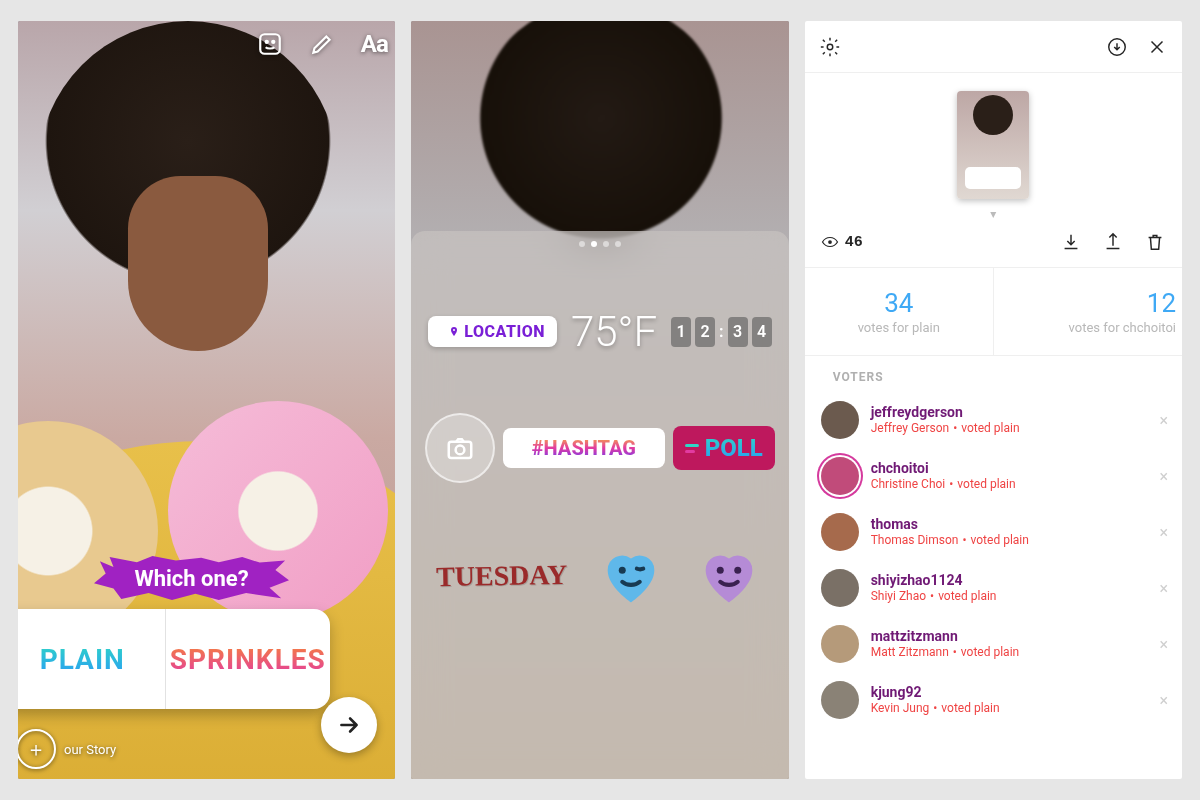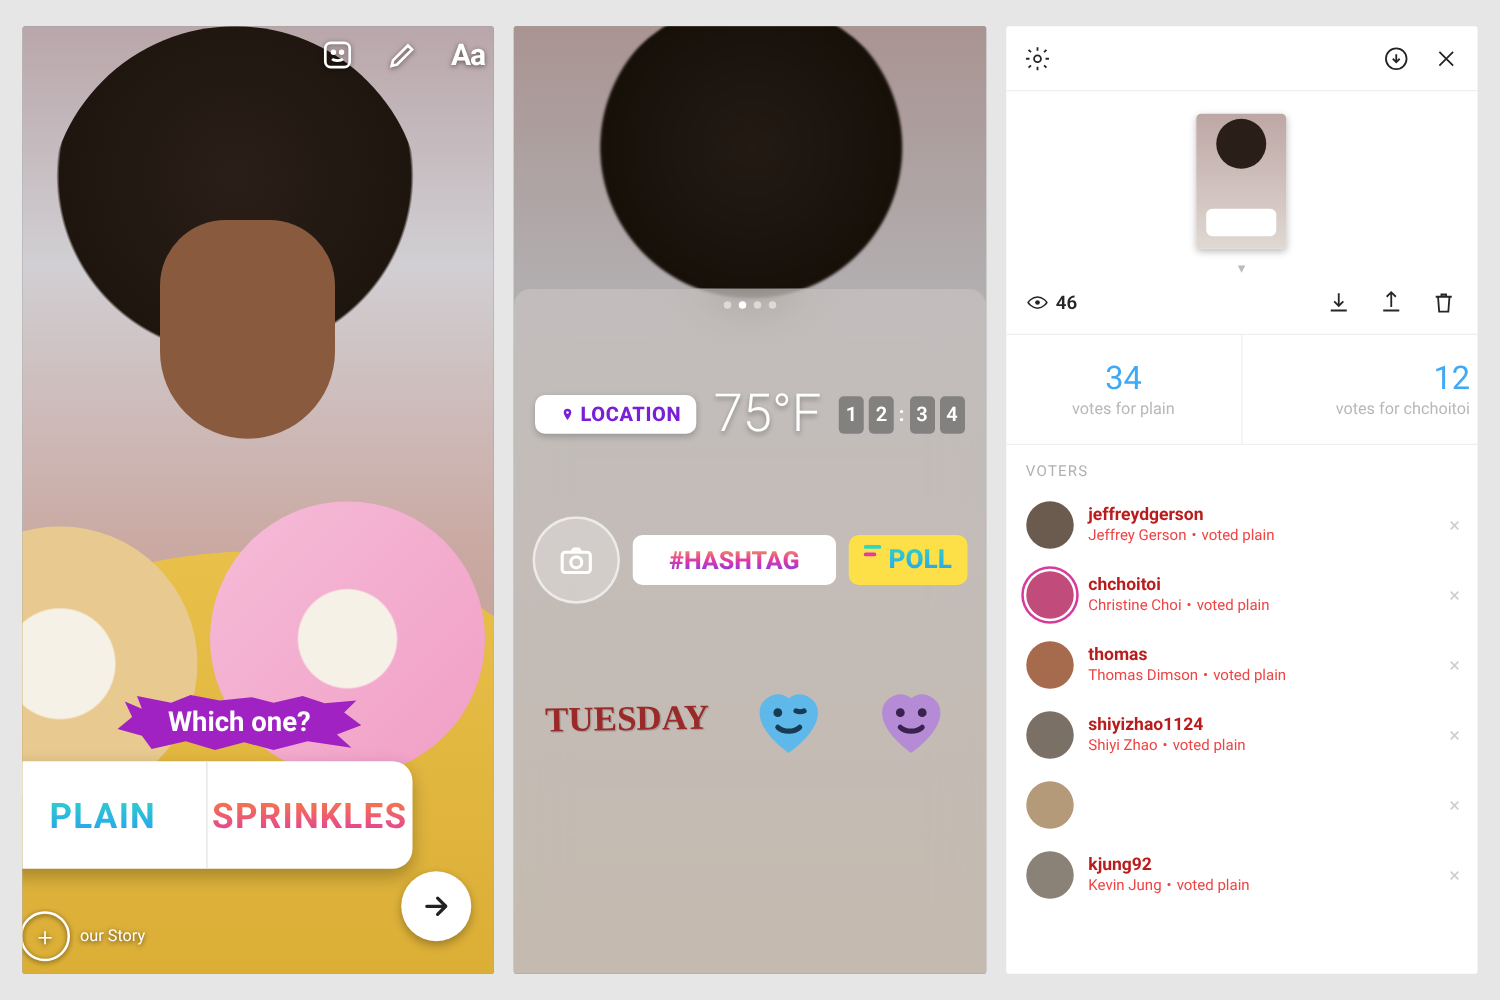--- a/index.html
+++ b/index.html
@@ -228,7 +228,7 @@
     display:flex; align-items:center; justify-content:space-between;
     padding:10px 16px 14px; border-bottom:1px solid #efefef;
   }
-  .views { display:flex; align-items:center; gap:6px; font-size:15px; font-weight:600; color:#262626; }
+  .views { display:flex; align-items:center; gap:6px; font-size:15px; font-weight:600; color:#262626;font-family:Liberation Mono, monospace; }
   .views svg { width:18px; height:18px; }
   .meta-actions { display:flex; gap:20px; }
   .meta-actions .ic svg { stroke:#262626; }

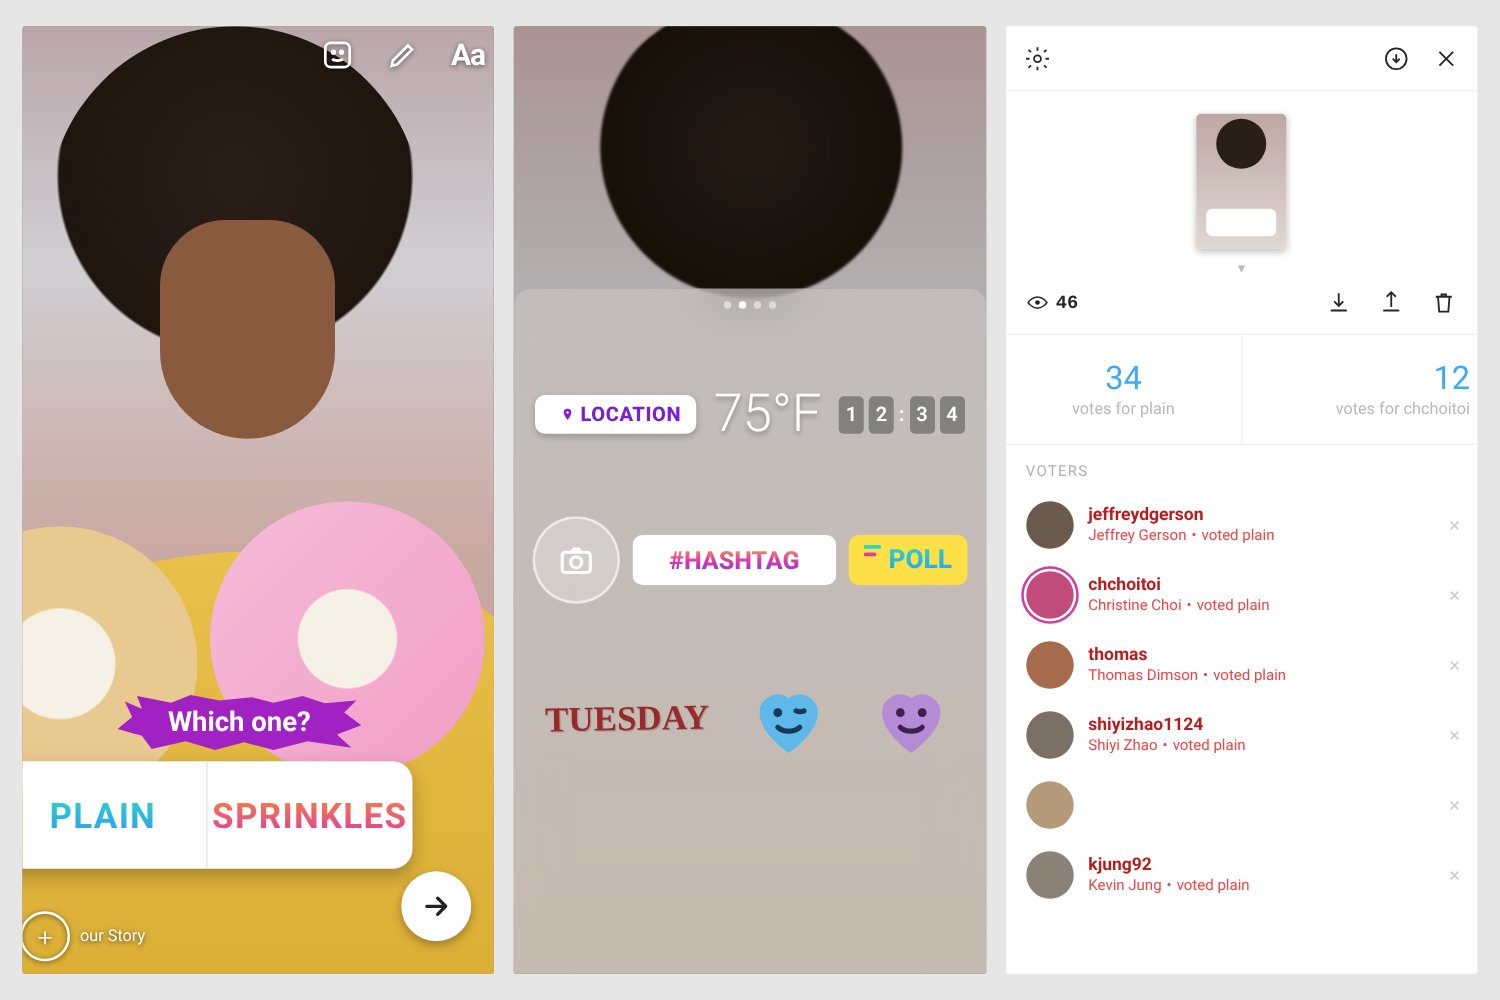--- a/index.html
+++ b/index.html
@@ -243,7 +243,7 @@
   .vote-label { font-size:13px; color:#b8b8b8; margin-top:2px; }
   .voters-hdr {
     font-size:12px; letter-spacing:1px; color:#b0b0b0;
-    padding:14px 16px 8px; font-weight:400;
+    padding:14px 28px 8px; font-weight:700;
   }
   .voter-row {
     display:flex; align-items:center; gap:12px;

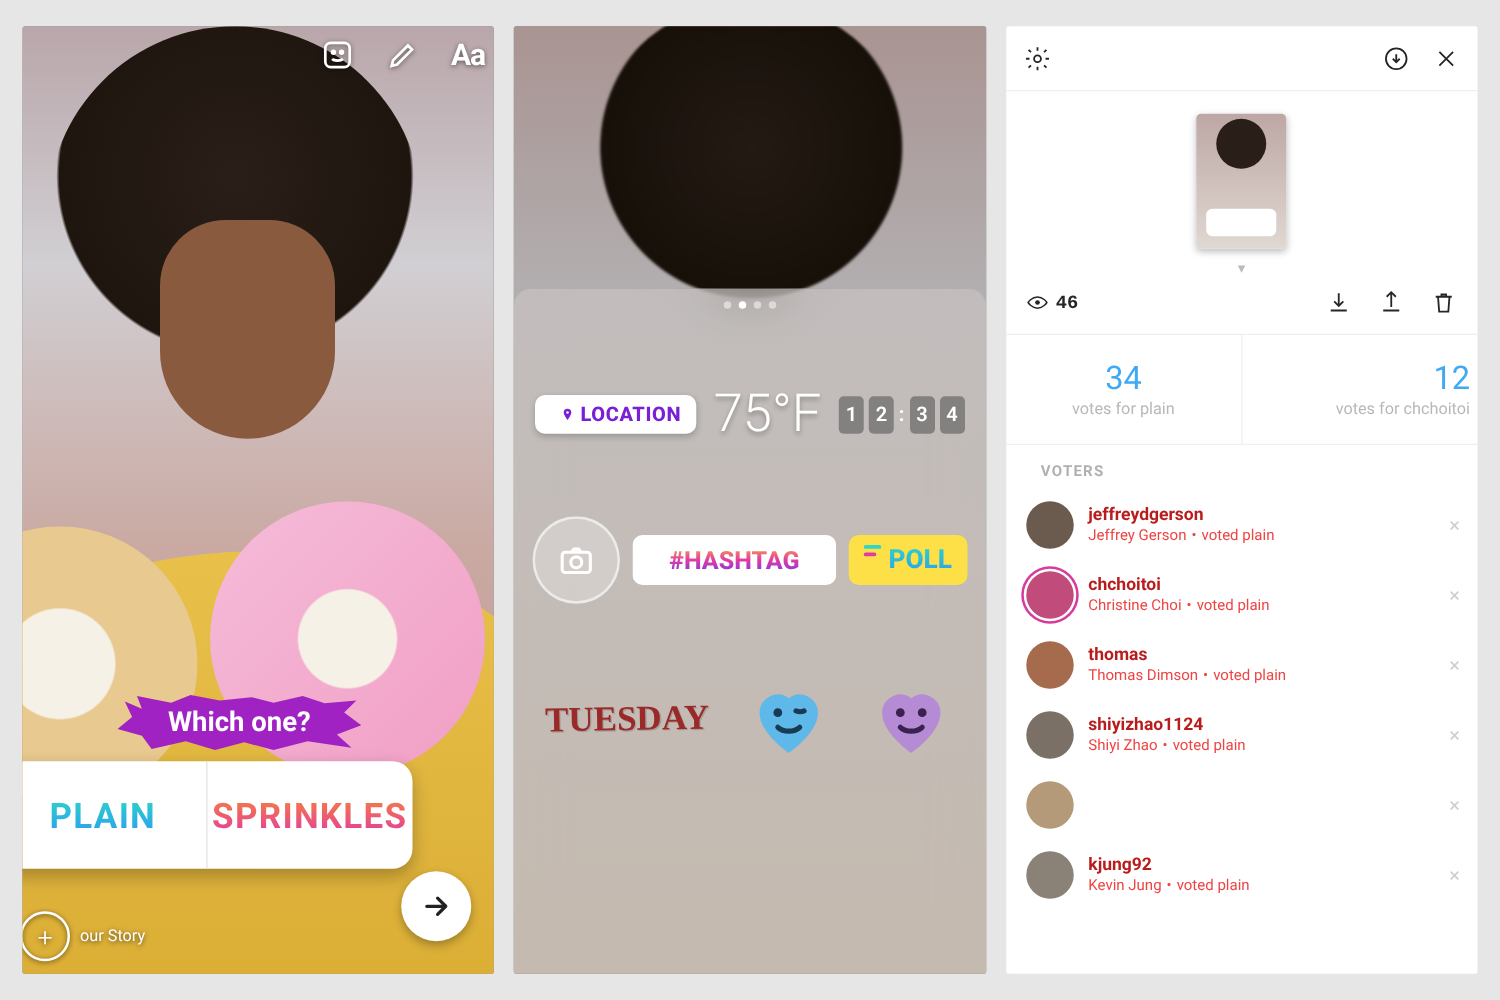--- a/index.html
+++ b/index.html
@@ -257,7 +257,7 @@
     box-shadow: 0 0 0 2px #fff, 0 0 0 4px #d53a9d;
   }
   .voter-info { display:flex; flex-direction:column; line-height:1.25; }
-  .voter-user { font-size:14px; font-weight:700; color:#b91c1c; }
+  .voter-user { font-size:14px; font-weight:700; color:#701a75; }
   .voter-sub { font-size:12px; color:#ef4444; }
   .voter-sub .dot { margin:0 4px; }
   .row-x {

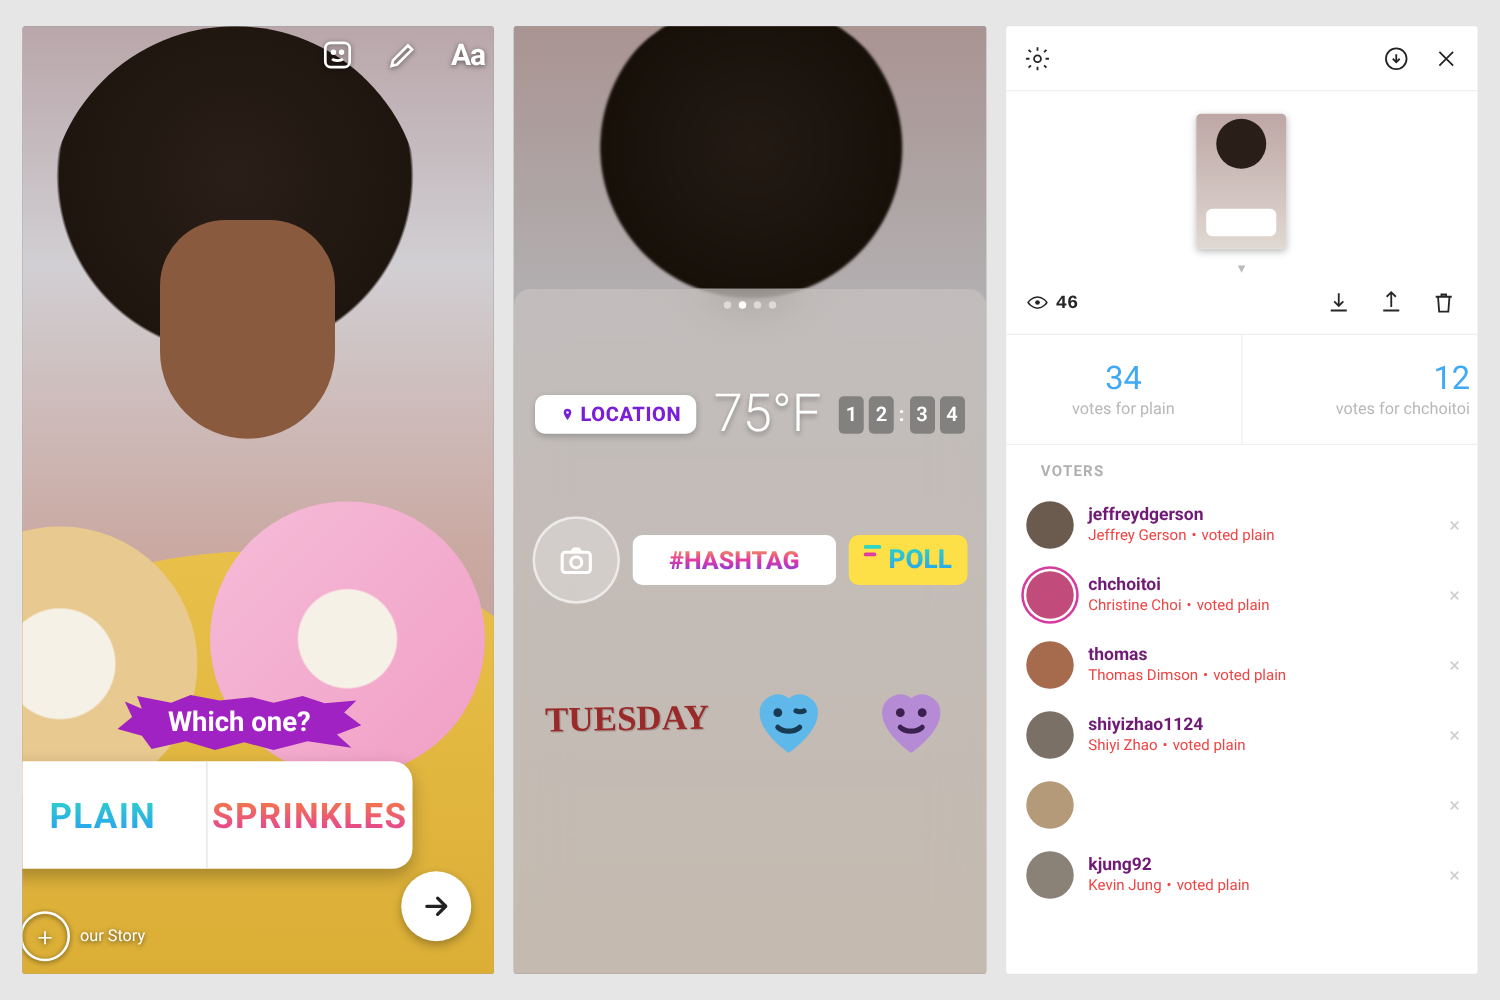--- a/index.html
+++ b/index.html
@@ -173,9 +173,9 @@
     -webkit-background-clip:text; background-clip:text; color:transparent;
   }
   .poll-pill {
-    background:#fde047; border-radius:8px; padding:8px 12px;
-    font-weight:800; font-size:21px;
-    display:flex; align-items:flex-start; gap:6px;
+    background:#be185d; border-radius:8px; padding:8px 12px;
+    font-weight:800; font-size:24px;
+    display:flex; align-items:center; gap:6px;
   }
   .poll-pill .bars { display:flex; flex-direction:column; gap:3px; }
   .poll-pill .bars i { display:block; height:3px; border-radius:2px; }

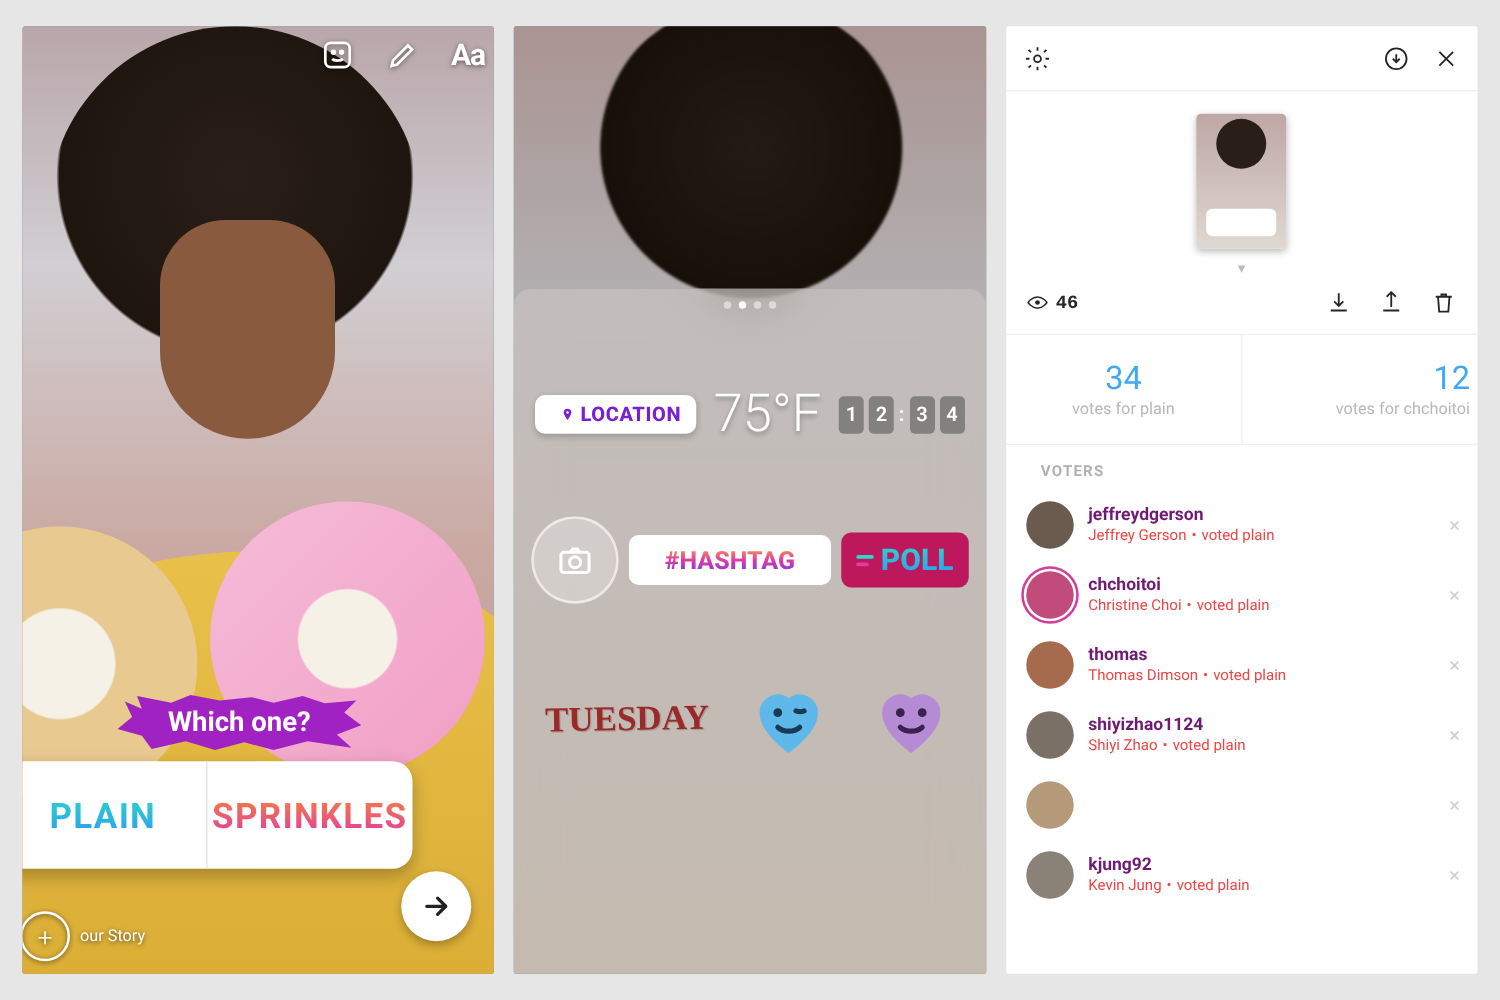--- a/index.html
+++ b/index.html
@@ -490,6 +490,10 @@
         </div>
         <div class="voter-row">
           <div class="avatar" style="background:#b59a7a"></div>
+          <div class="voter-info">
+            <div class="voter-user">mattzitzmann</div>
+            <div class="voter-sub">Matt Zitzmann<span class="dot">•</span>voted plain</div>
+          </div>
           <div class="row-x">×</div>
         </div>
         <div class="voter-row">

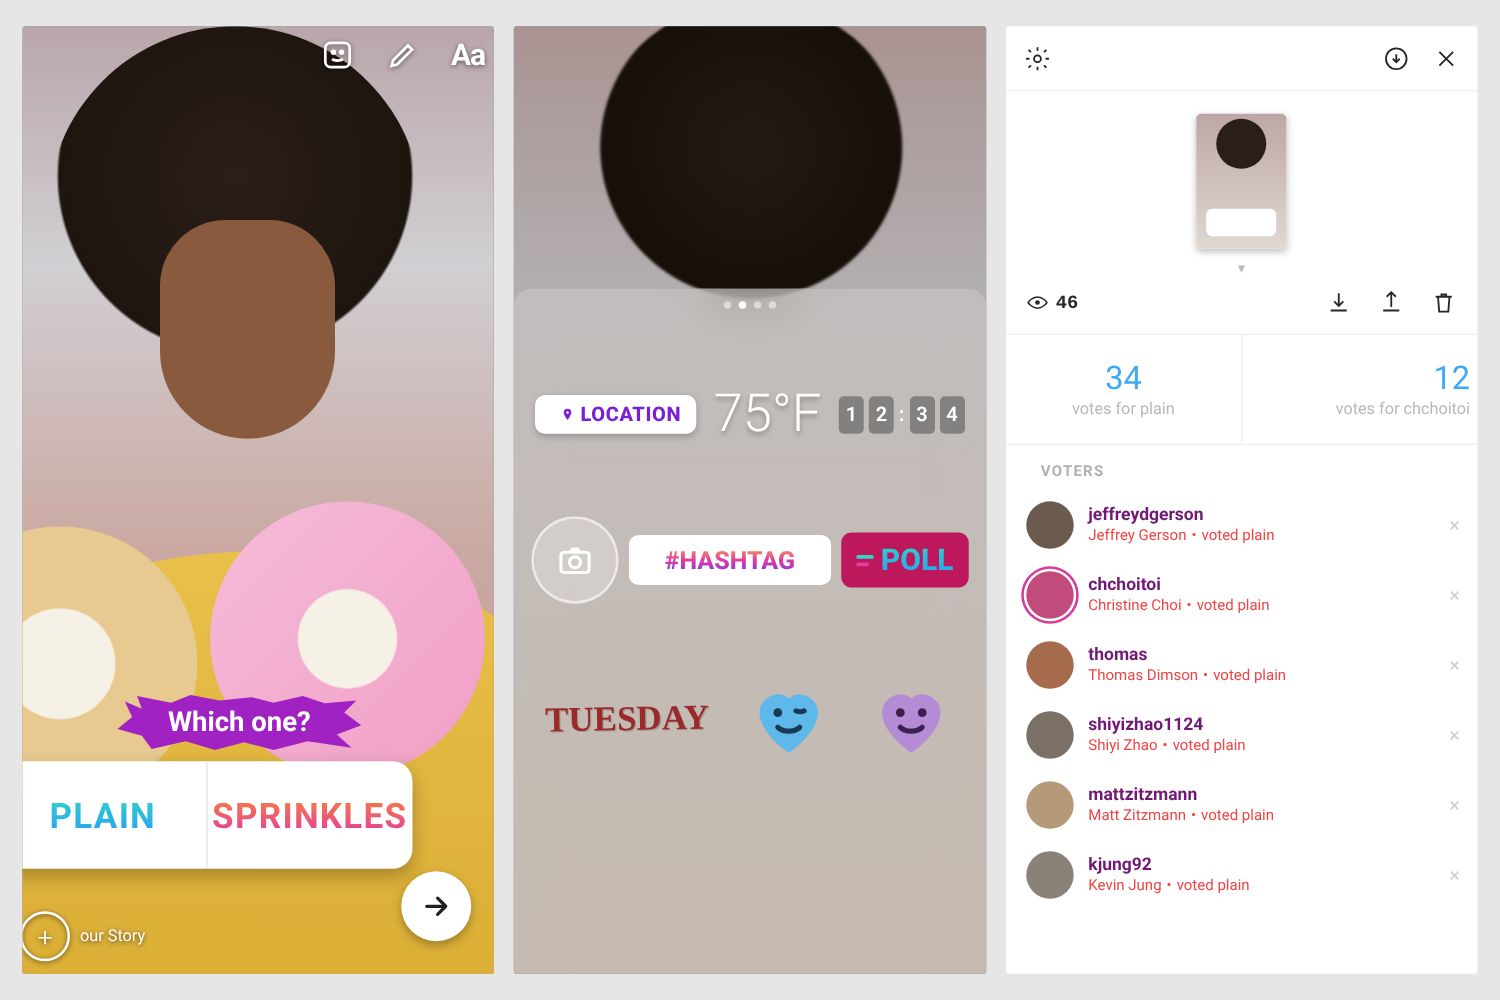--- a/index.html
+++ b/index.html
@@ -71,7 +71,7 @@
   }
   .poll-widget {
     position:absolute; left:-18px; top:588px;
-    width:330px; height:86px;
+    width:330px; height:100px;
     background:#fff; border-radius:16px;
     display:flex;
     box-shadow:0 6px 14px rgba(0,0,0,.25);

